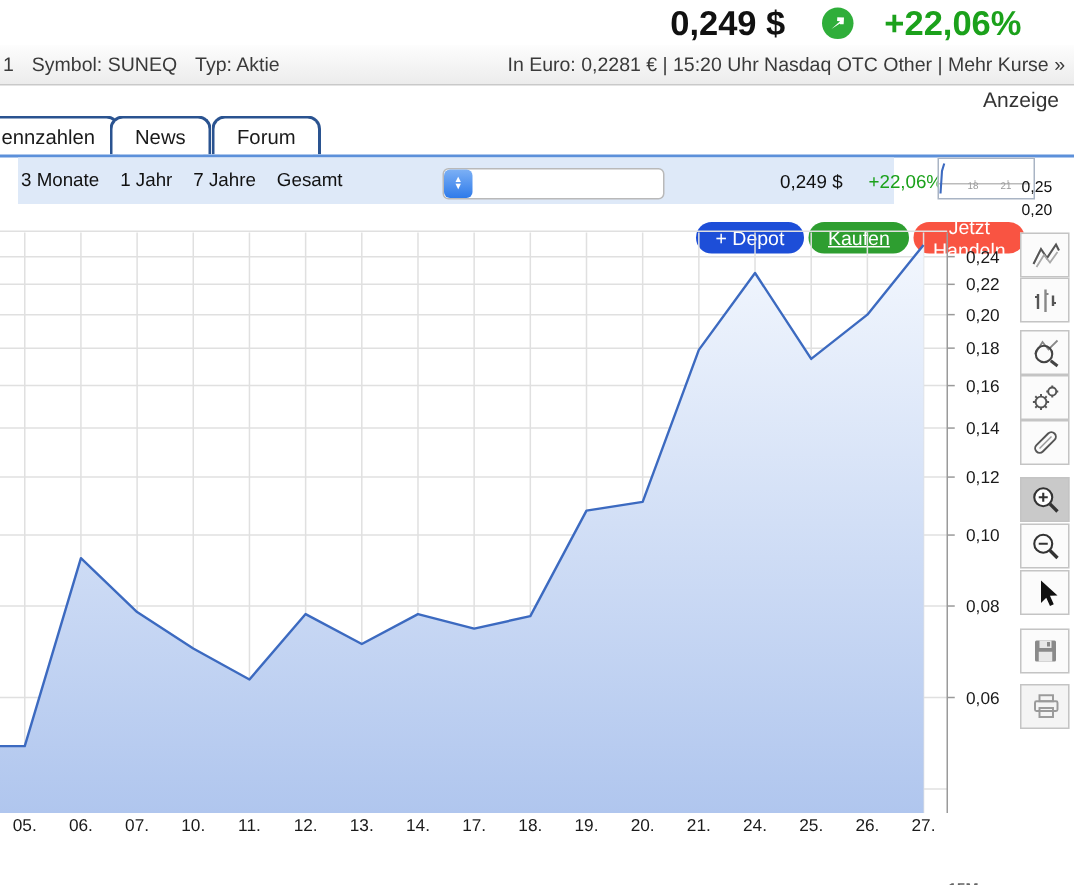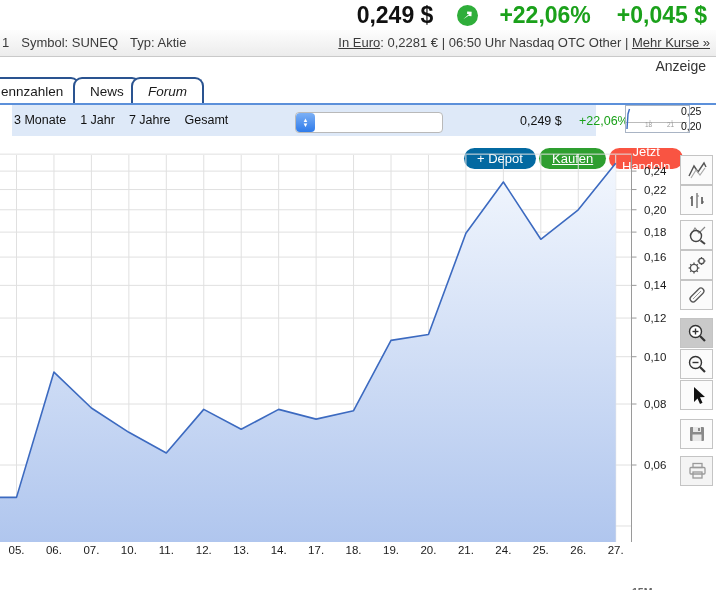--- a/index.html
+++ b/index.html
@@ -84,7 +84,6 @@
       </svg>
     </span>
     <span id="quote-pct" class="big-green">+22,06%</span>
-    <span class="big-green">+0,045 $</span>
   </div>
 </div>
 

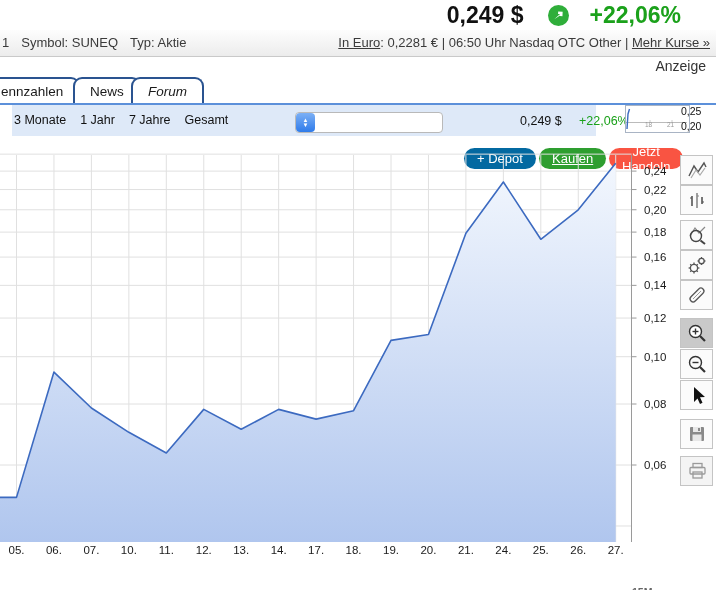--- a/index.html
+++ b/index.html
@@ -24,7 +24,7 @@
   #info-left{left:2px;top:5px;display:flex;}
   #info-right{right:6px;top:5px;white-space:nowrap;}
   .info-gap{margin-right:12px;}
-  .ulink{text-decoration:underline;color:#3a3a3a;cursor:pointer;}
+  .ulink{color:#3a3a3a;cursor:pointer;}
 
   
   #ad-label{top:58px;right:10px;font-size:14px;color:#333;}

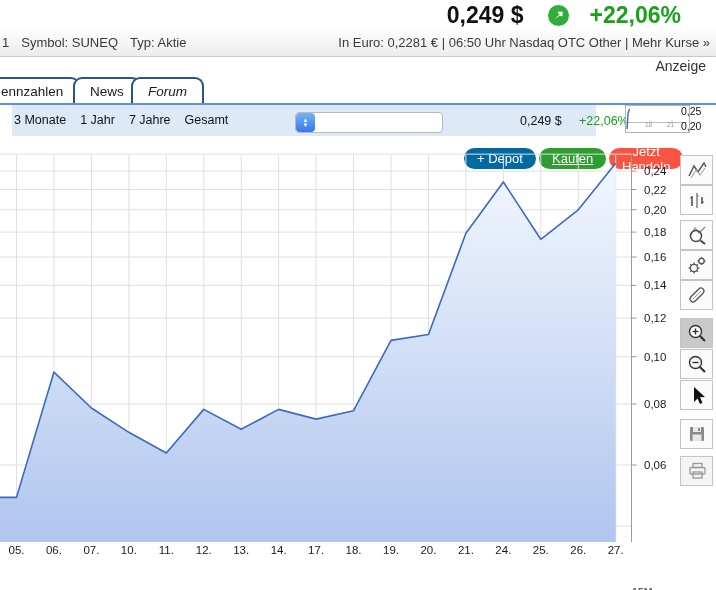--- a/index.html
+++ b/index.html
@@ -94,7 +94,7 @@
     <span>Typ: Aktie</span>
   </div>
   <div id="info-right" class="abs">
-    <span class="ulink">In Euro</span><span>: 0,2281 € | 06:50 Uhr Nasdaq OTC Other | </span><span class="ulink">Mehr Kurse »</span>
+    <span class="ulink">In Euro</span><span>: 0,2281 € | 15:20 Uhr Nasdaq OTC Other | </span><span class="ulink">Mehr Kurse »</span>
   </div>
 </div>
 

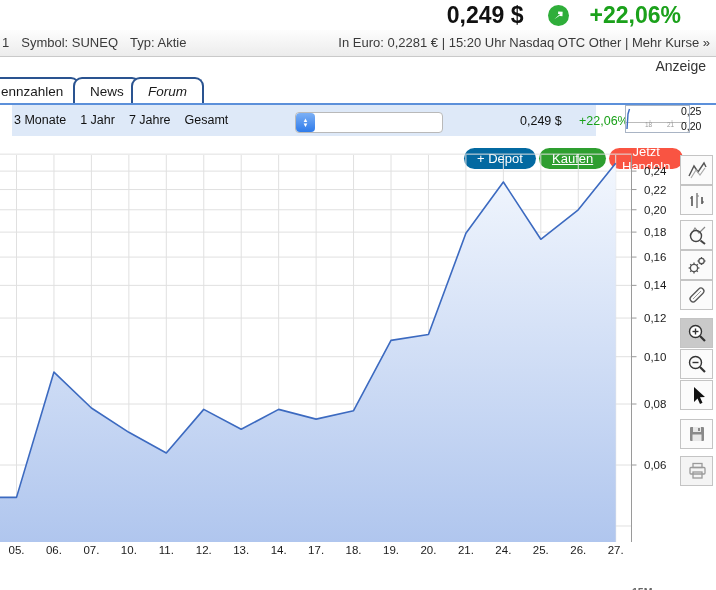--- a/index.html
+++ b/index.html
@@ -37,7 +37,7 @@
        padding:0 15px;cursor:pointer;}
   #tab-0{left:-16px;}
   #tab-1{left:73px;}
-  #tab-2{left:131px;font-style:italic;}
+  #tab-2{left:141px;}
   #blue-sep{top:103px;left:0;width:716px;height:2px;background:#5c90da;}
 
   .pill{position:absolute;top:76px;height:21px;border-radius:11px;color:#fff;

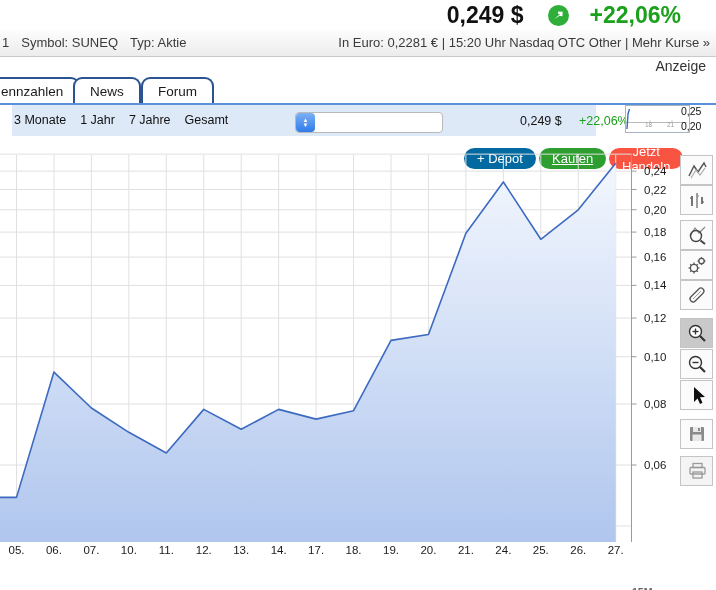--- a/index.html
+++ b/index.html
@@ -59,7 +59,7 @@
   #tb-quote{left:508px;top:9px;font-size:12.5px;color:#111;}
   #tb-change{left:567px;top:9px;font-size:12.5px;color:#1ba11b;}
   #mini-chart{left:613px;top:0px;width:63px;height:26px;background:#fff;border:1px solid #a9b4c4;}
-  .mini-ylab{position:absolute;left:681px;font-size:10.5px;color:#111;}
+  .mini-ylab{position:absolute;left:681px;font-size:10.5px;color:#111;margin-top:14px;}
   .mini-xlab{position:absolute;font-size:6.5px;color:#999;top:16px;}
 
   

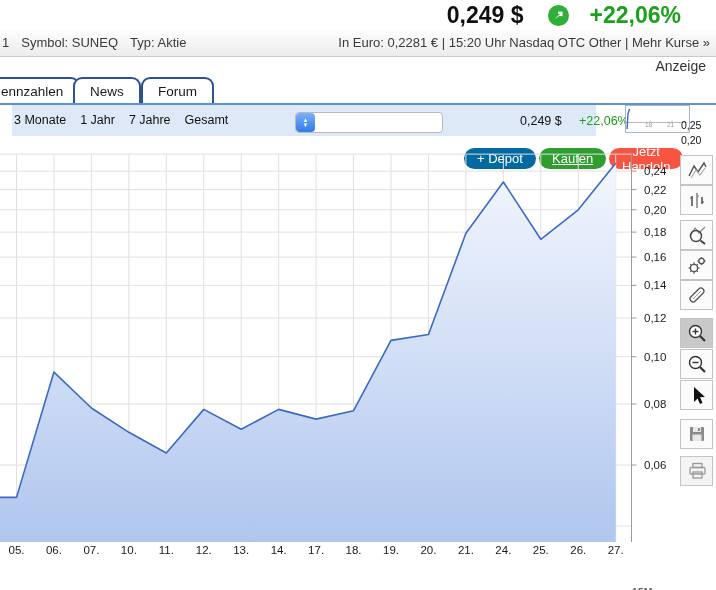--- a/index.html
+++ b/index.html
@@ -110,7 +110,7 @@
   <div id="tab-2" class="tab">
     <span>Forum</span>
   </div>
-  <button id="btn-depot" class="pill" style="background: #0369a1;">
+  <button id="btn-depot" class="pill" style="background: #1d4ed8;">
     <span>+ Depot</span>
   </button>
   <button id="btn-kaufen" class="pill" style="background: rgb(46, 158, 48);">

